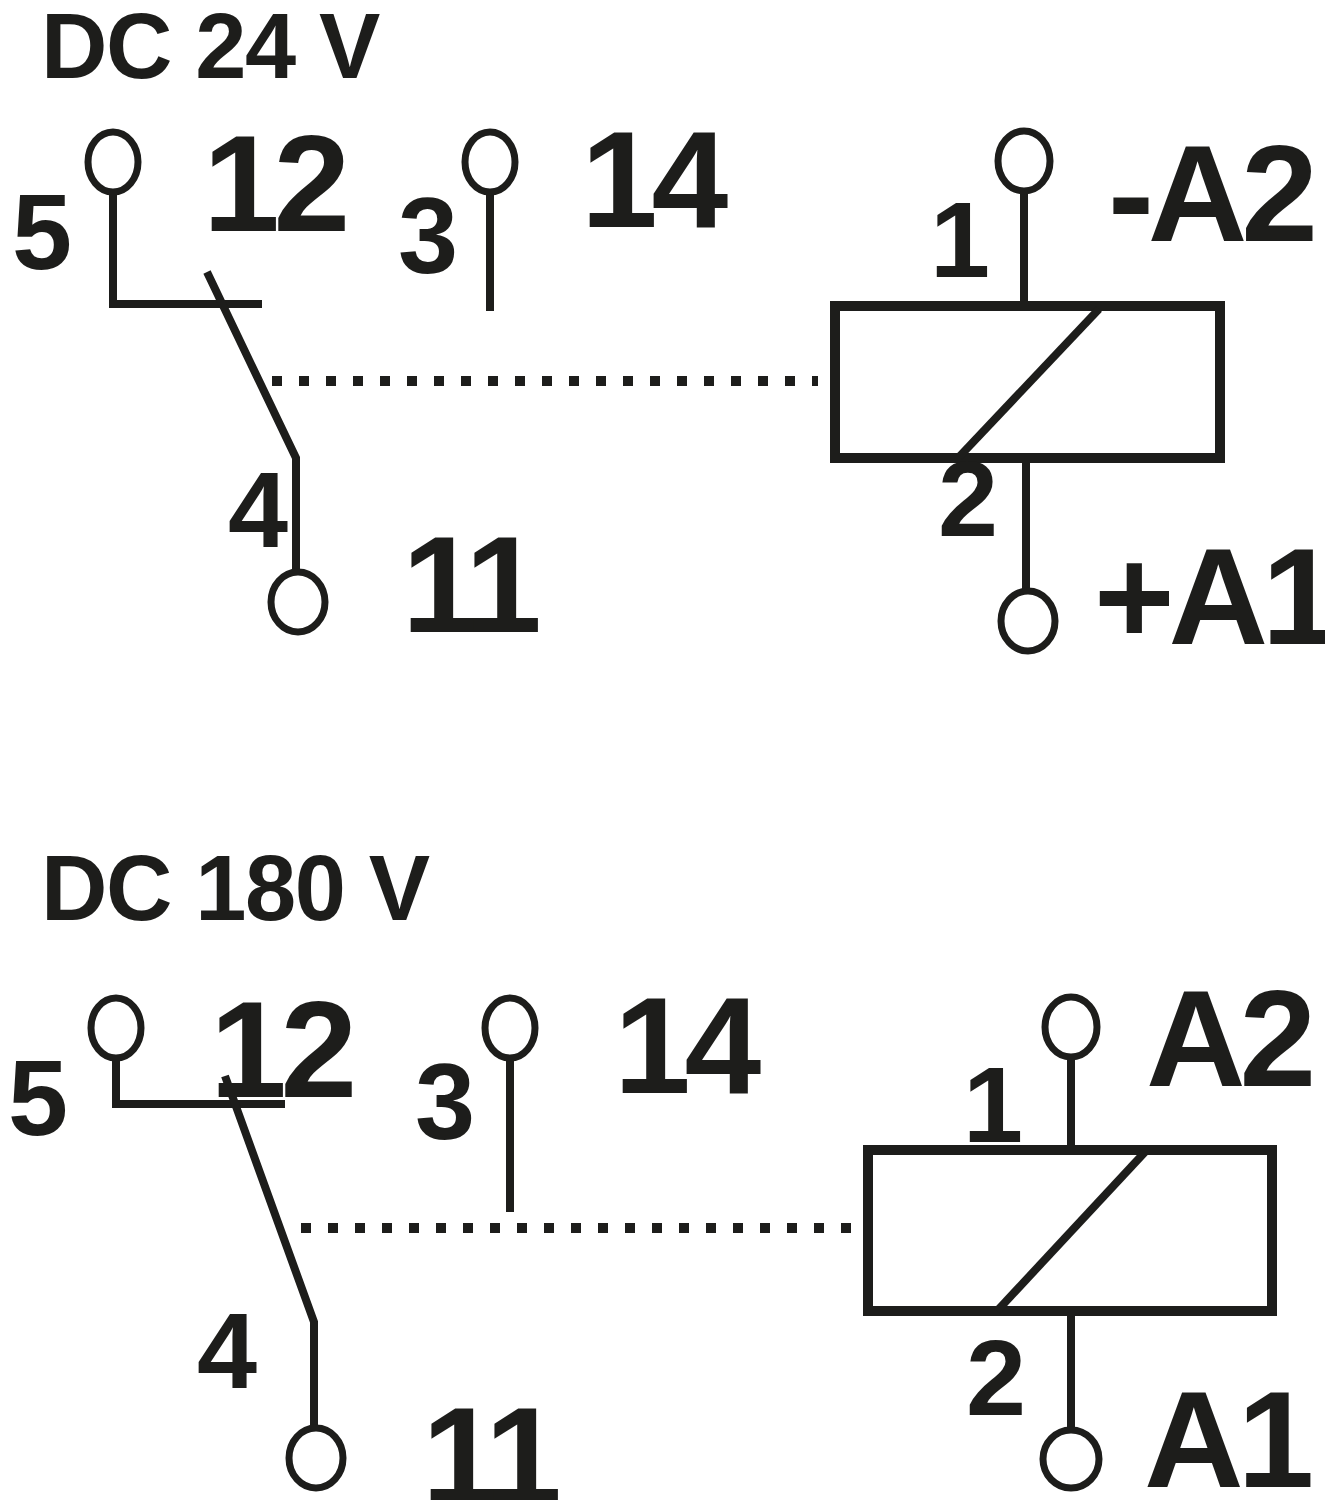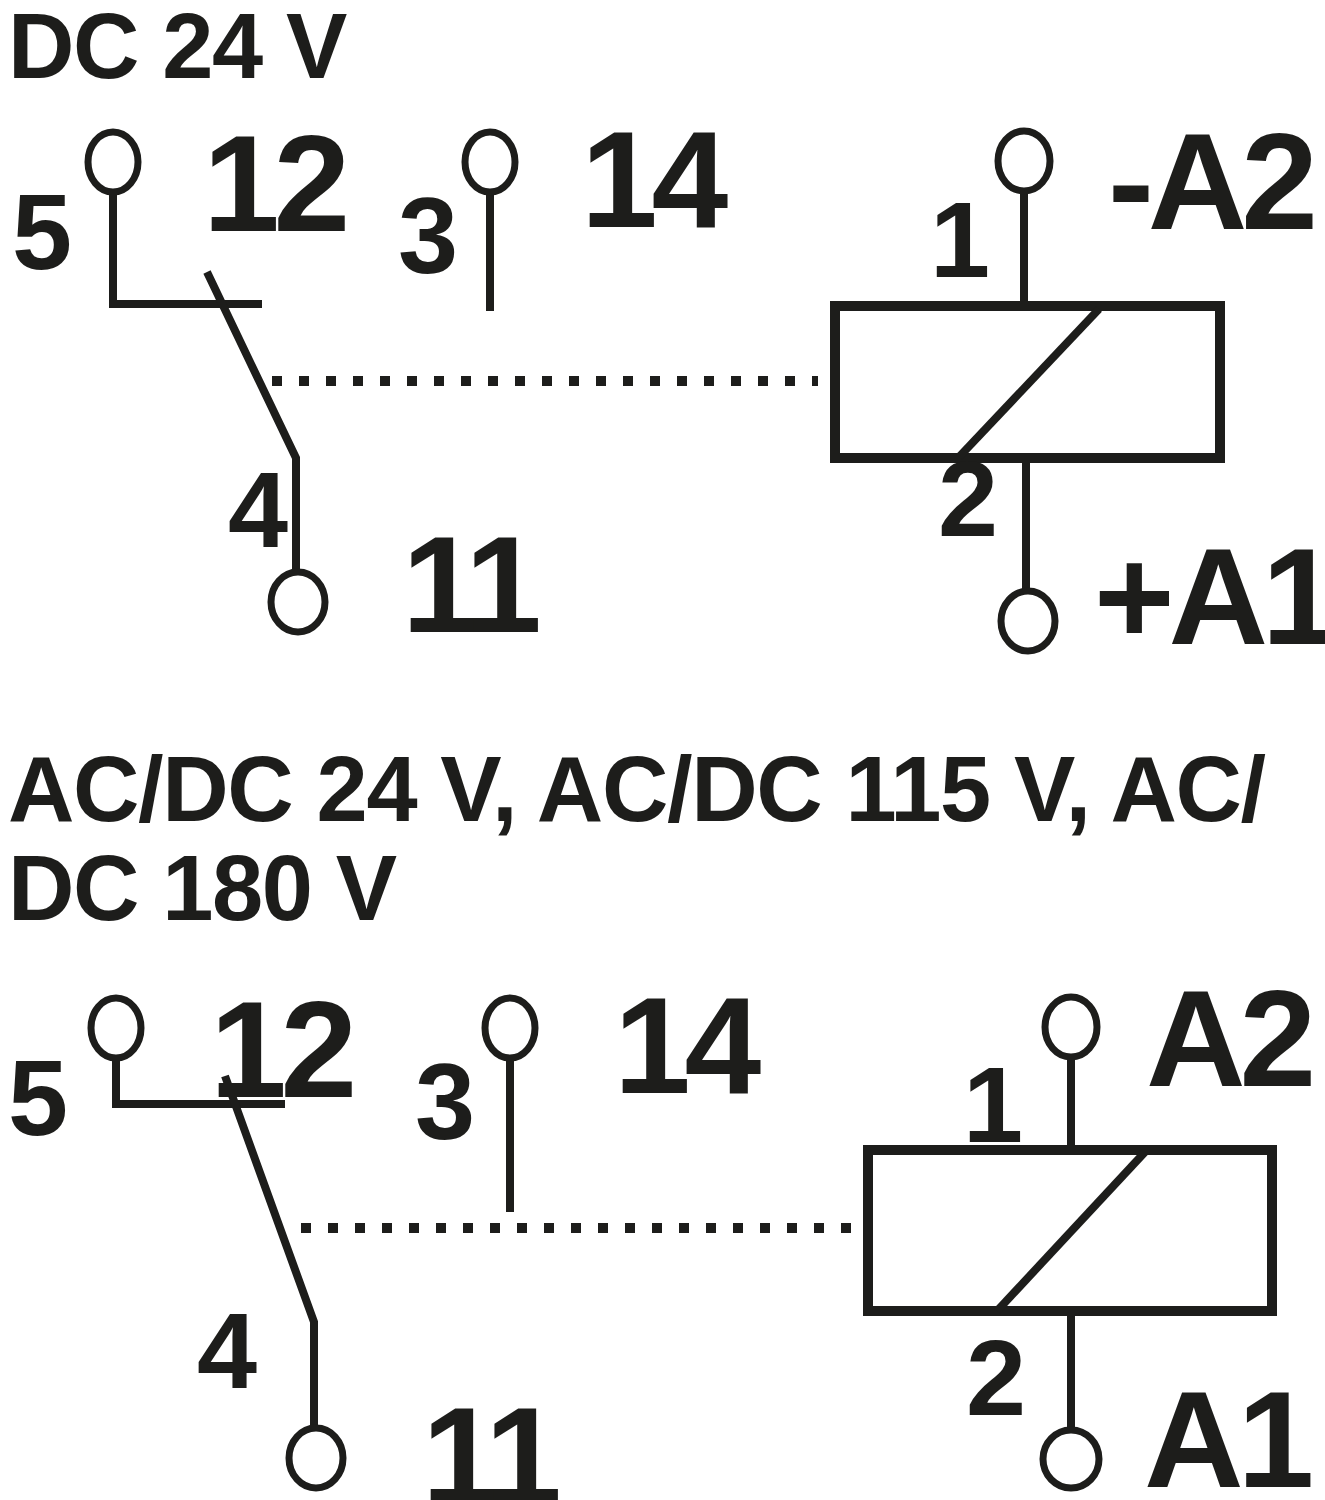--- a/index.html
+++ b/index.html
@@ -19,7 +19,7 @@
   .lbl-sm { font-size:108px; }
   .title {
     position:absolute; font-weight:700; font-size:92px; line-height:1;
-    letter-spacing:-0.015em; color:var(--ink); white-space:nowrap;
+    letter-spacing:-0.015em; color:var(--ink); white-space:nowrap;margin-left:33px;
   }
 </style>
 </head>

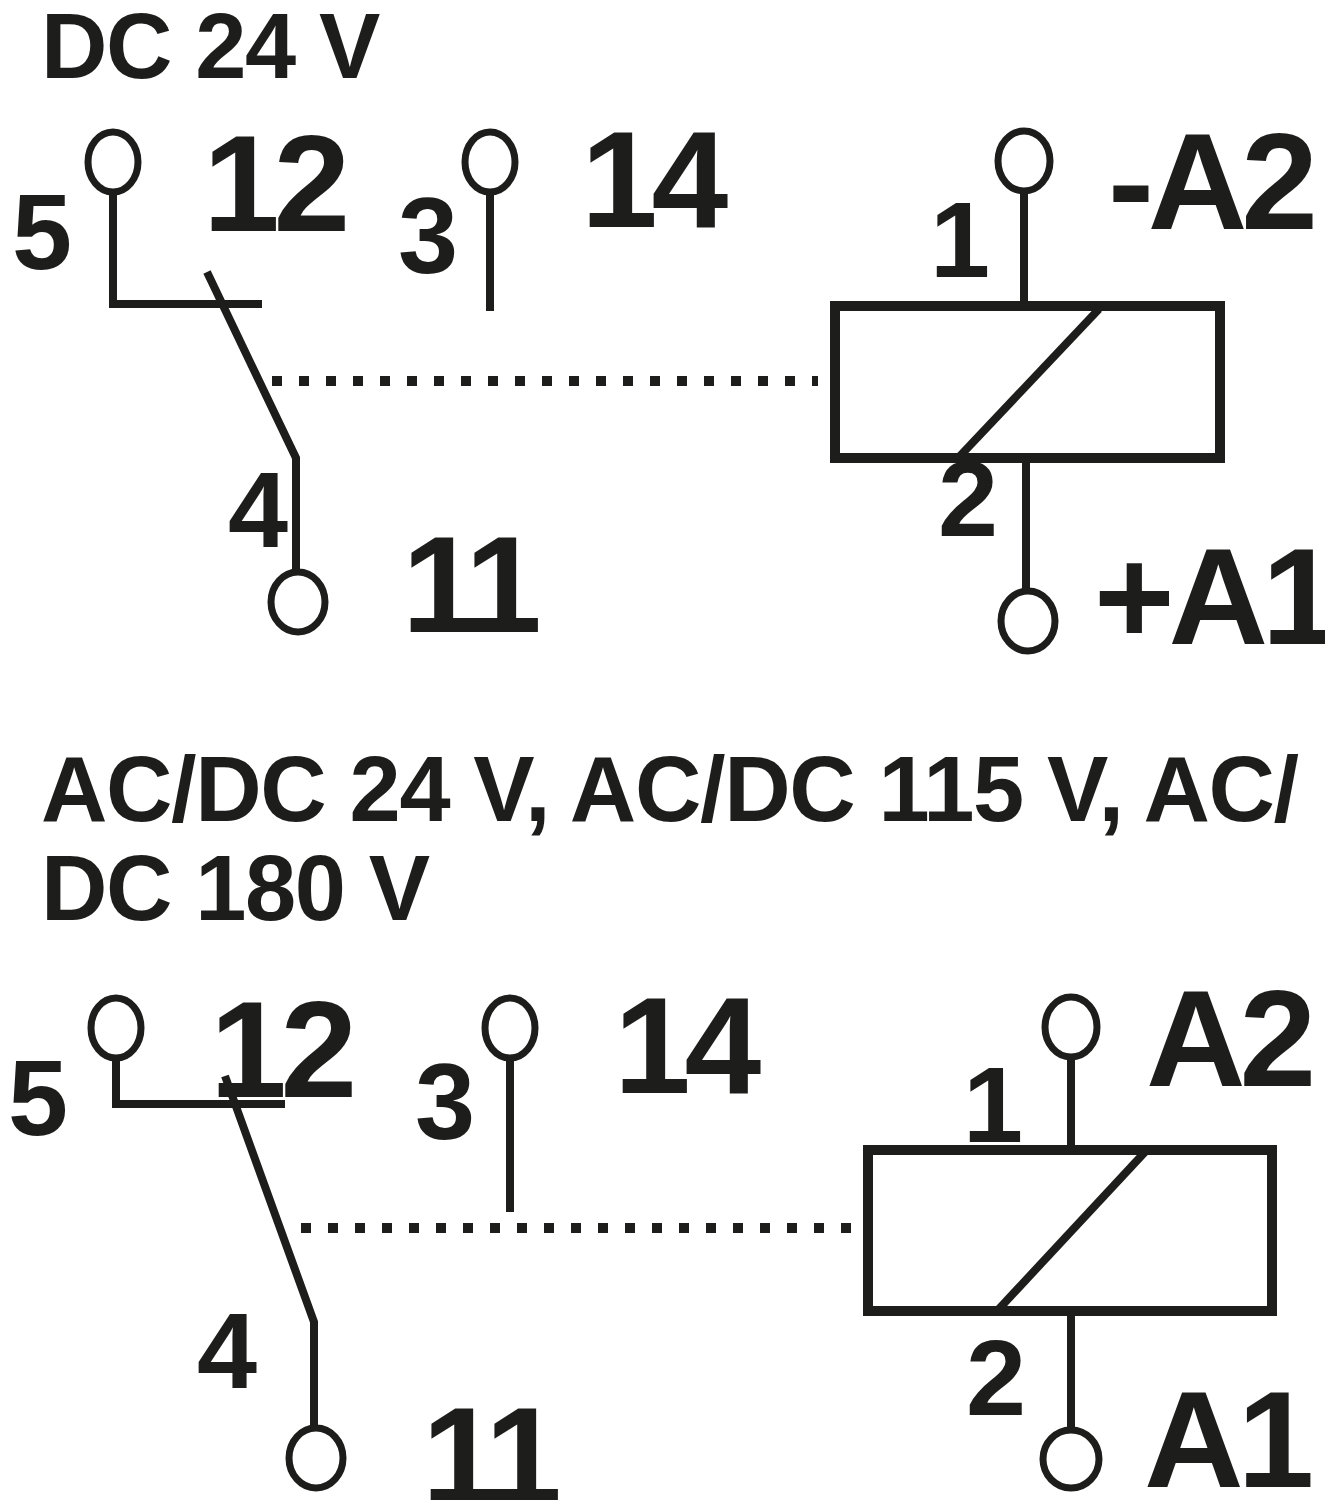--- a/index.html
+++ b/index.html
@@ -74,7 +74,7 @@
   <div class="lbl lbl-sm" style="left:228px; top:456px;">4</div>
   <div class="lbl lbl-lg" style="left:402px; top:515px;">11</div>
   <div class="lbl lbl-sm" style="left:930px; top:186px;">1</div>
-  <div class="lbl lbl-lg" style="left:1108px;top:112px;">-A2</div>
+  <div class="lbl lbl-lg" style="left:1108px;top:124px;">-A2</div>
   <div class="lbl lbl-sm" style="left:938px; top:445px;">2</div>
   <div class="lbl lbl-lg" style="left:1094px;top:527px;">+A1</div>
 

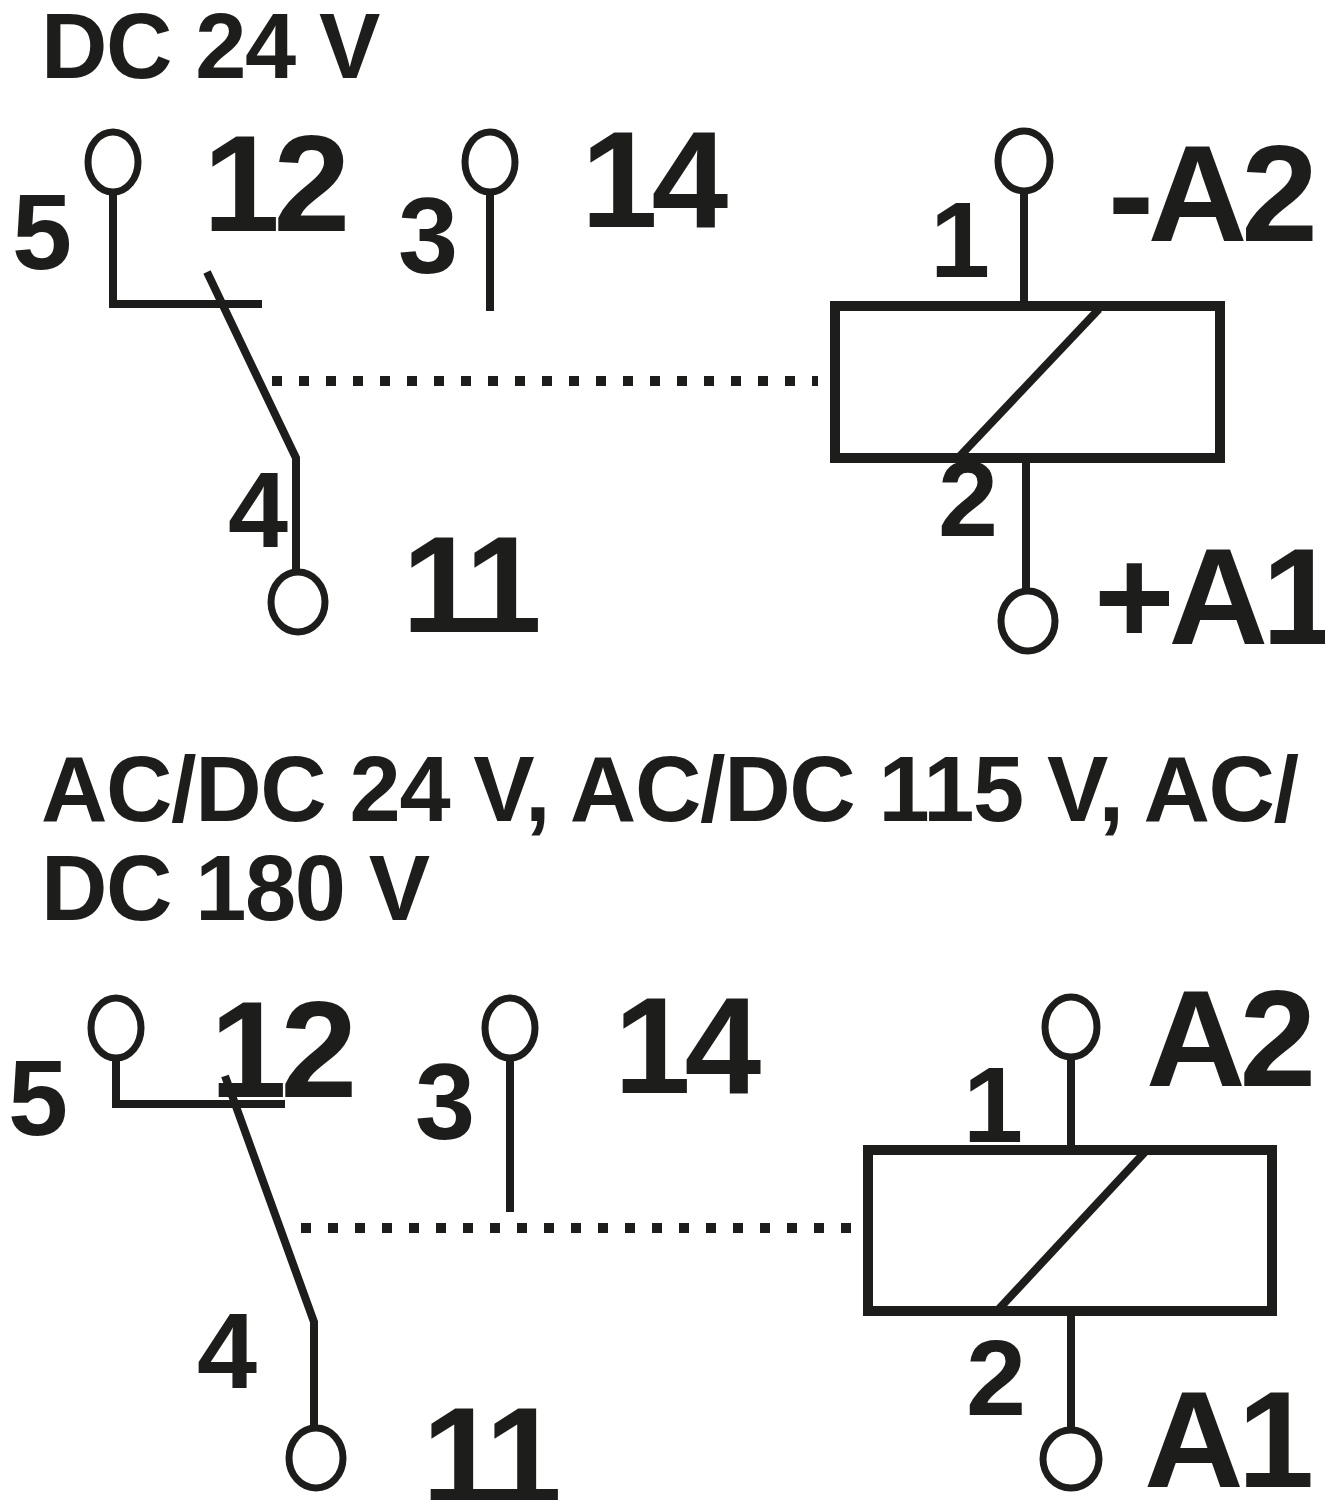--- a/index.html
+++ b/index.html
@@ -64,7 +64,6 @@
 
   <div class="title" style="left:8px; top:0px;">DC 24 V</div>
 
-  <div class="title" style="left:8px; top:743px;">AC/DC 24 V, AC/DC 115 V, AC/</div>
   <div class="title" style="left:8px; top:842px;">DC 180 V</div>
 
   <div class="lbl lbl-sm" style="left:12px;  top:178px;">5</div>

